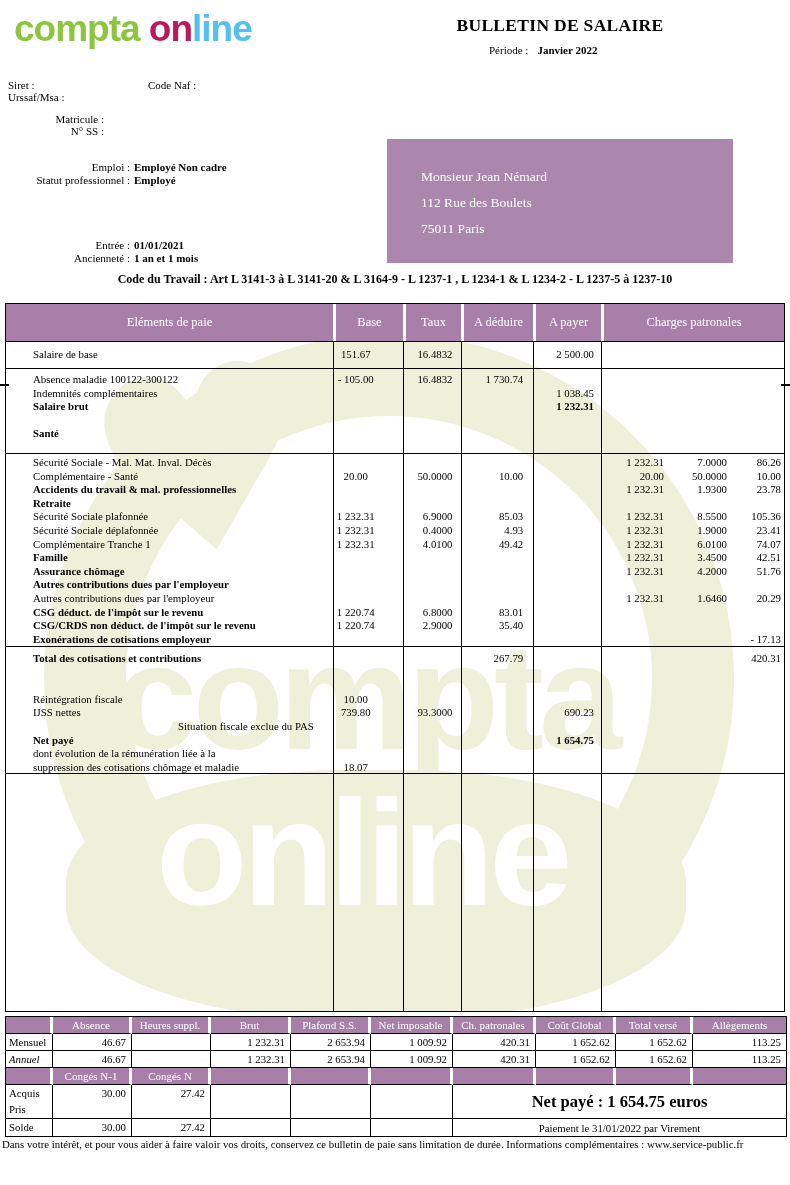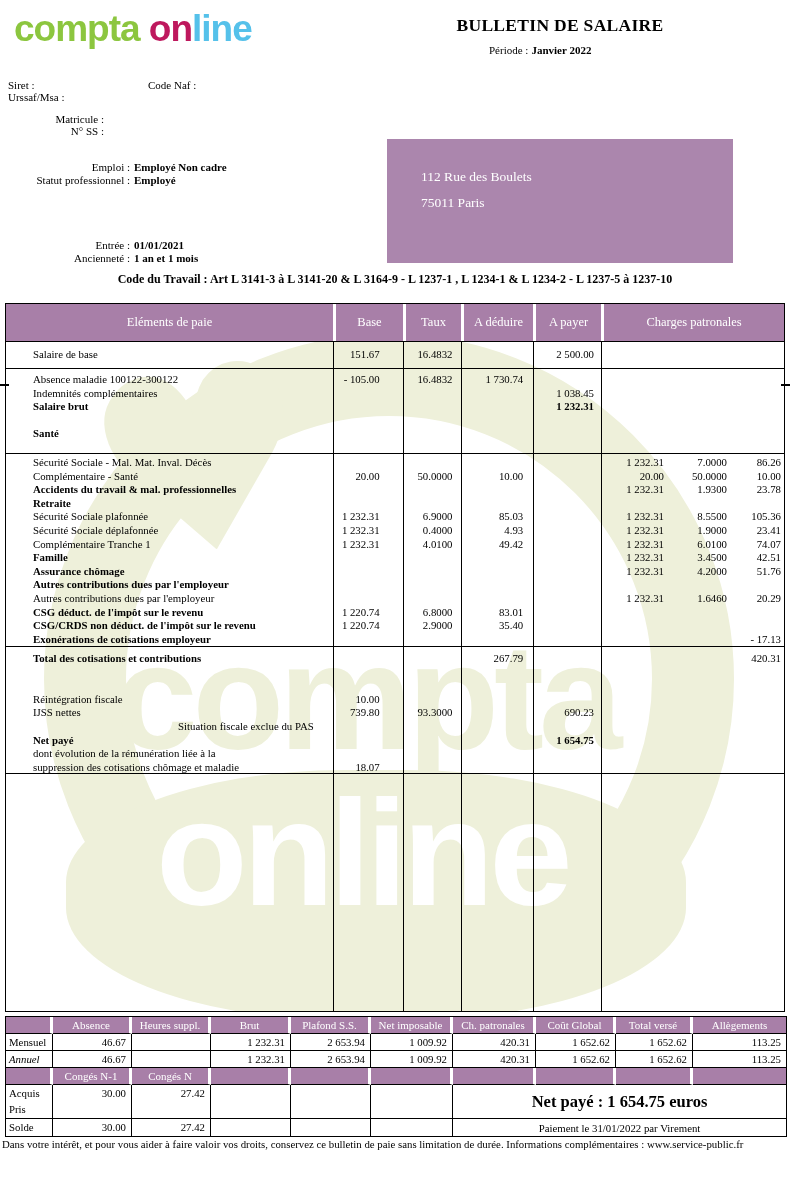--- a/index.html
+++ b/index.html
@@ -15,7 +15,7 @@
   
   .title{position:absolute;left:420px;top:15px;width:280px;text-align:center;font-weight:bold;font-size:17.5px;letter-spacing:.3px}
   .periode{position:absolute;left:489px;top:44px;font-size:11px}
-  .periode b{margin-left:3px}
+  .periode b{margin-left:9px}
 
   
   .inf{position:absolute;font-size:11px;white-space:nowrap}

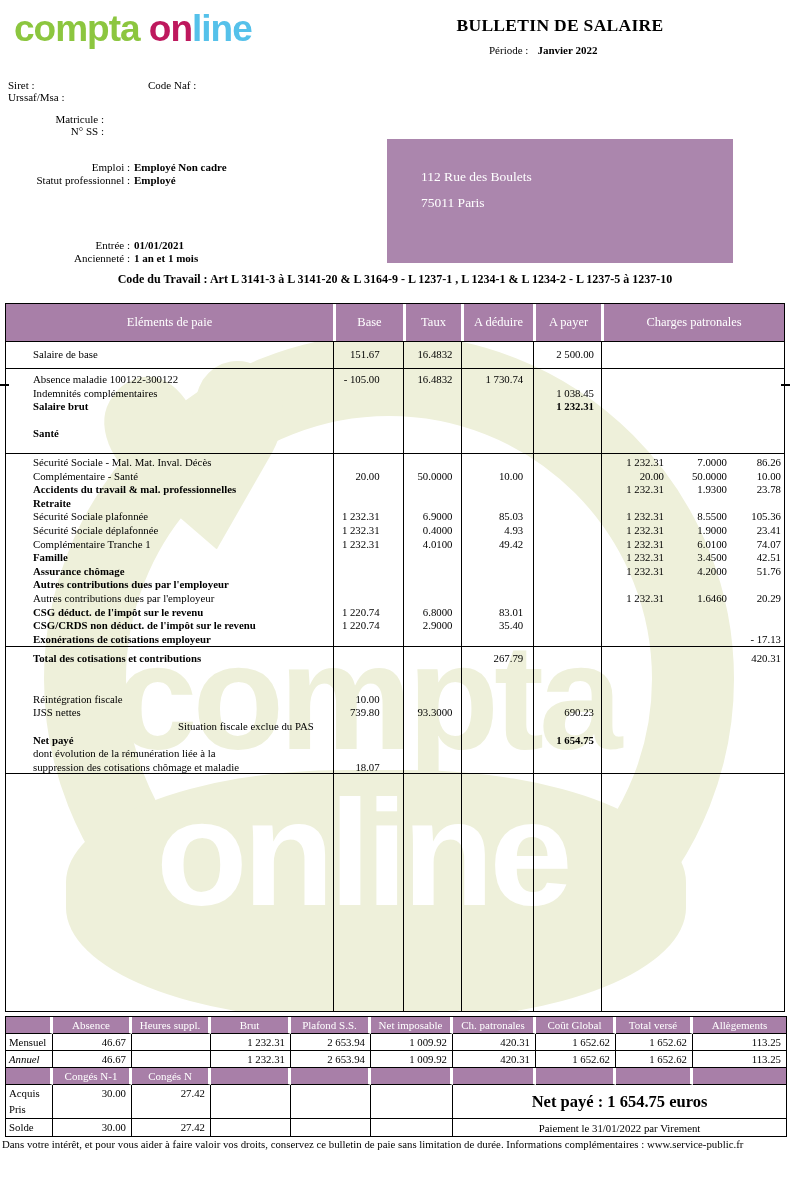--- a/index.html
+++ b/index.html
@@ -103,6 +103,7 @@
   <div class="inf" style="left:0;top:252px"><span class="lab">Ancienneté :</span><b>1 an et 1 mois</b></div>
 
   <div class="addr">
+    <div>Monsieur Jean Némard</div>
     <div>112 Rue des Boulets</div>
     <div>75011 Paris</div>
   </div>

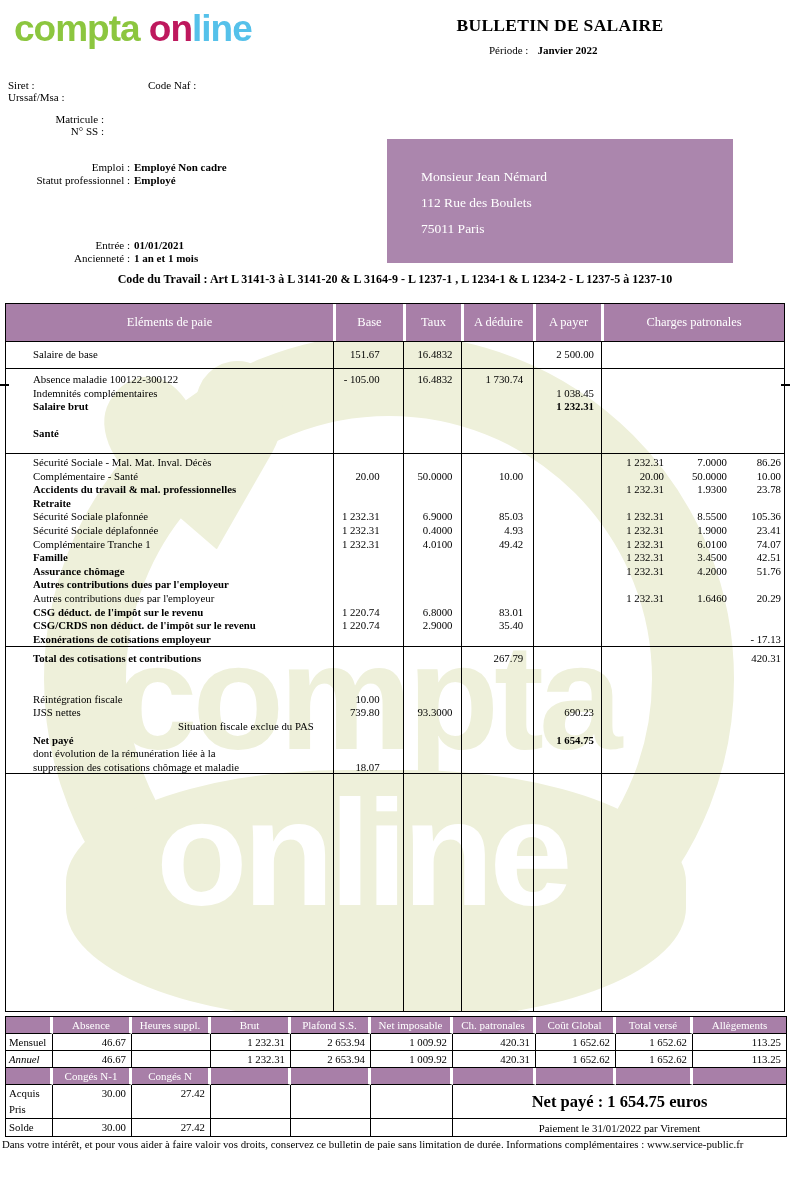--- a/index.html
+++ b/index.html
@@ -43,7 +43,7 @@
   .pt-row{display:flex;height:13.6px;line-height:13.4px;font-size:10.8px;white-space:nowrap}
   .cn{width:327px;padding-left:27px}
   .cn.ind{padding-left:172px}
-  .cb{width:70px;text-align:right;padding-right:22px}
+  .cb{width:70px;text-align:center;padding-right:22px}
   .ct{width:58px;text-align:right;padding-right:7px}
   .cd{width:72px;text-align:right;padding-right:8px}
   .cpay{width:68px;text-align:right;padding-right:5px}

